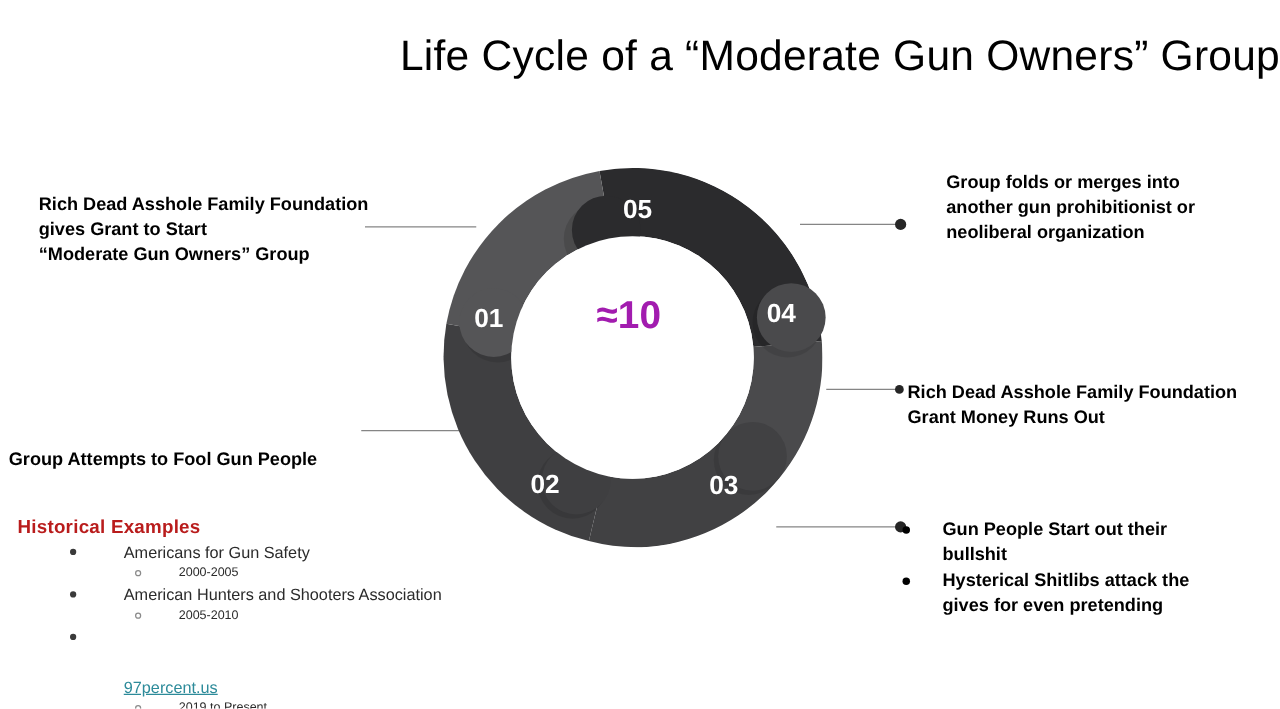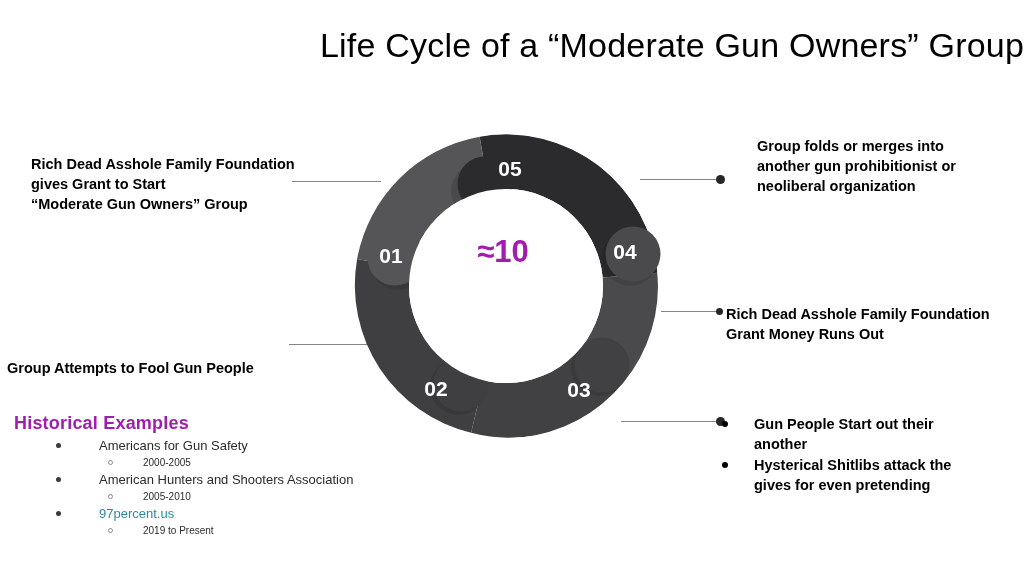--- a/index.html
+++ b/index.html
@@ -111,9 +111,9 @@
     color: #2b2b2b;
   }
   #hist-title {
-    font-size: 18px;
+    font-size: 15px;
     font-weight: bold;
-    color: #a21caf;
+    color: #b91c1c;
     margin-bottom: 3px;
     letter-spacing: 0.2px;
   }

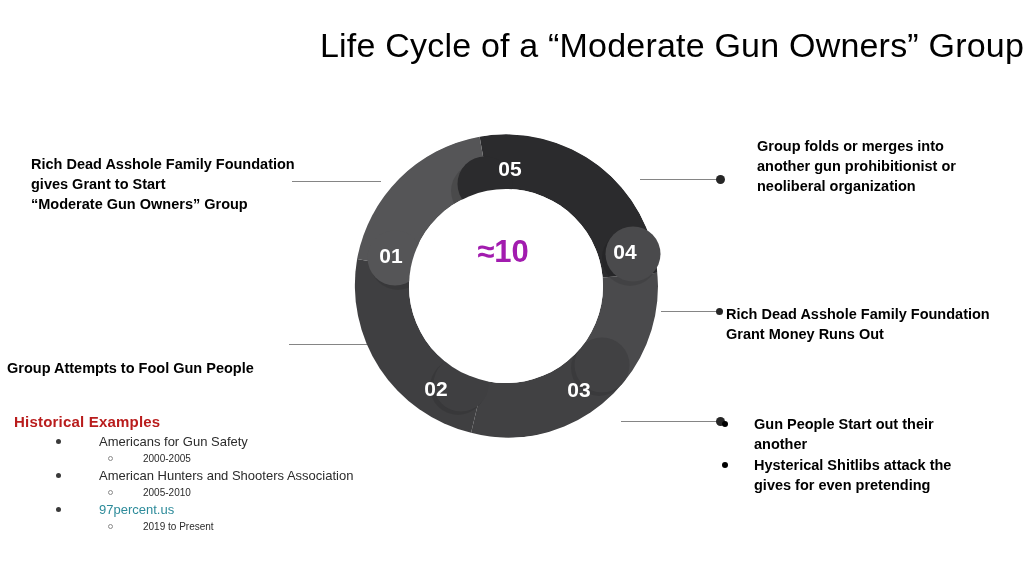--- a/index.html
+++ b/index.html
@@ -255,7 +255,7 @@
       <span class="bullet-dot"></span>
       <span class="bullet-text">
         <span>Gun People Start out their</span><br>
-        <span>another</span>
+        <span>bullshit</span>
       </span>
     </div>
     <div class="bullet-row" style="margin-top:1px;">

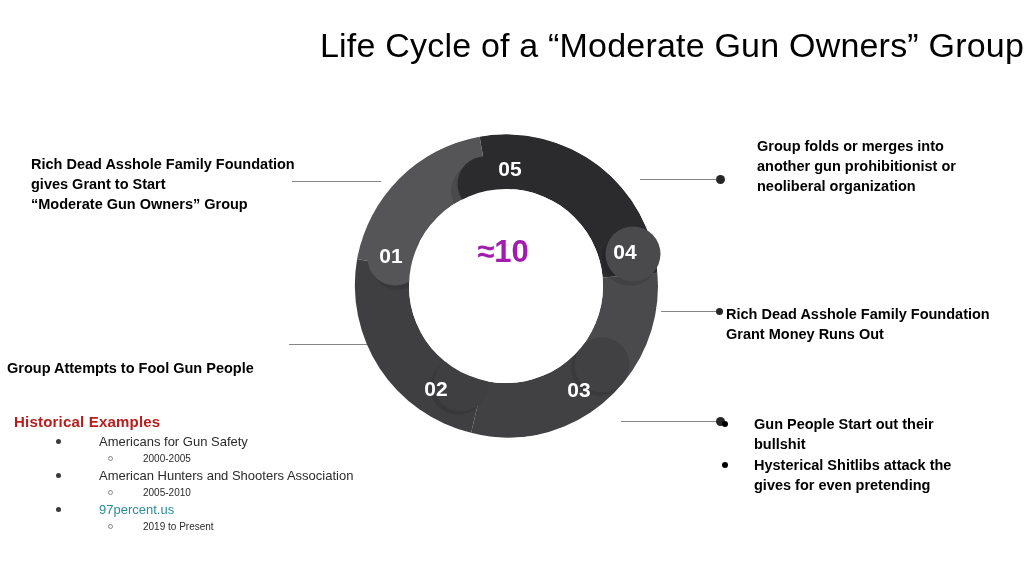--- a/index.html
+++ b/index.html
@@ -153,6 +153,8 @@
   }
   .hist-link {
     color: #2d8b9a;
+    text-decoration: underline;
+    margin-top: 40px;
   }
 </style>
 </head>

